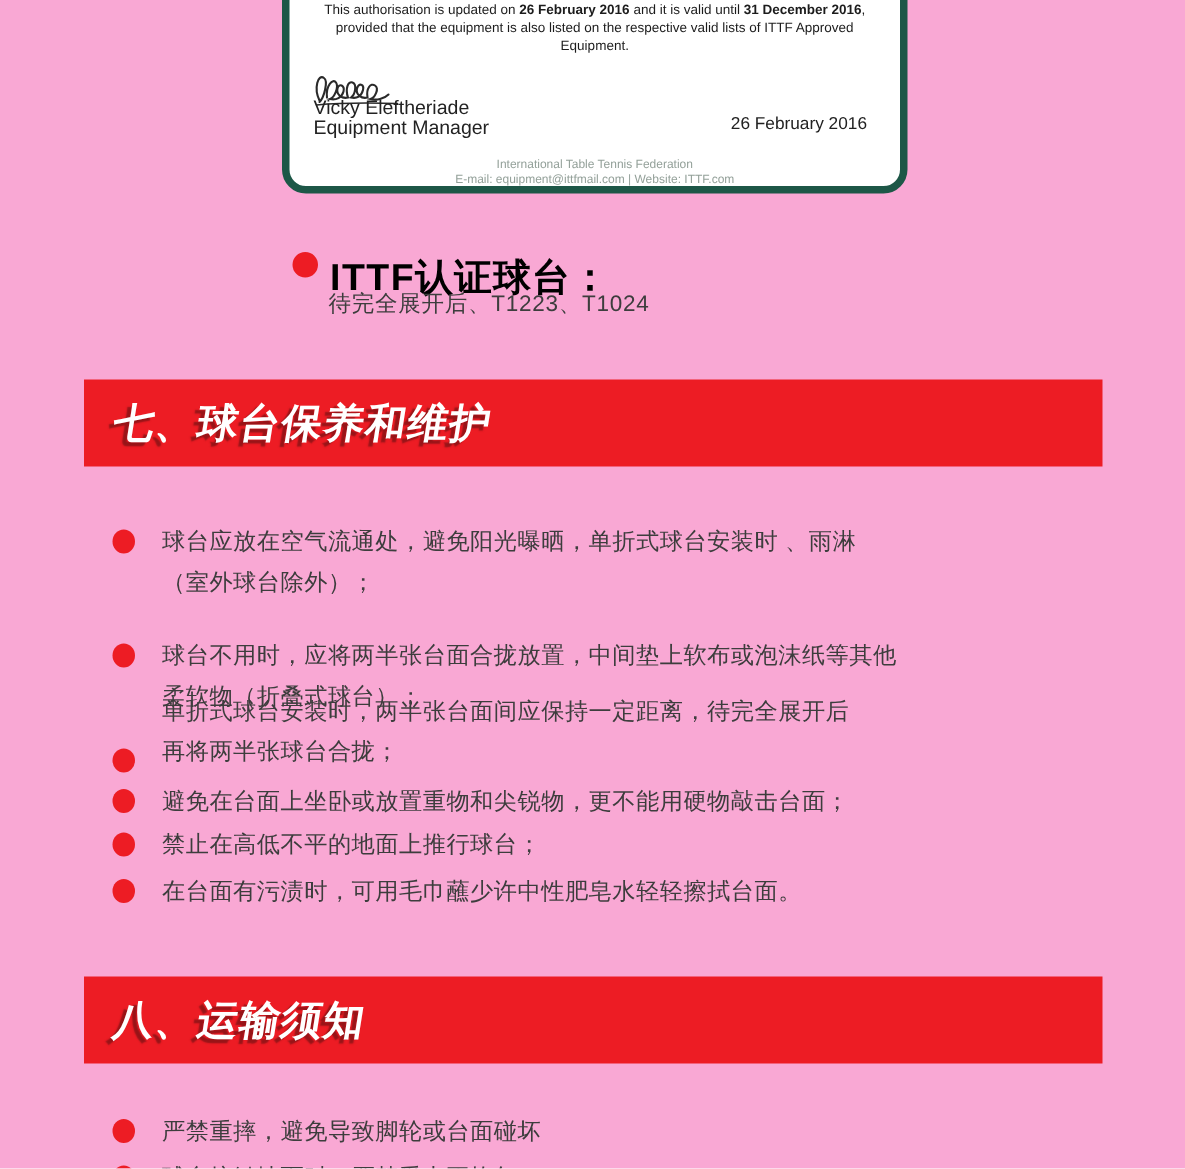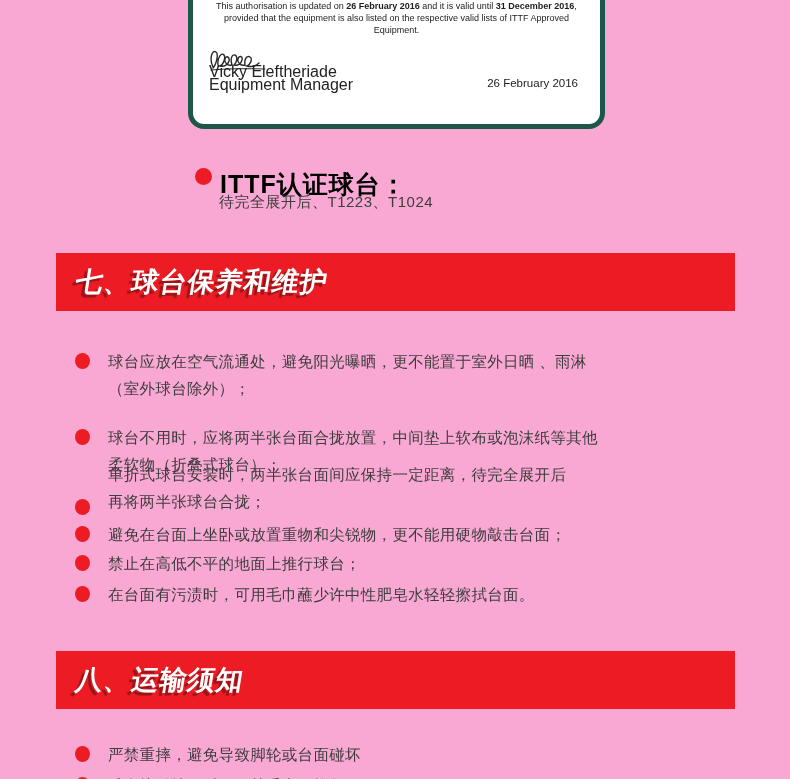--- a/index.html
+++ b/index.html
@@ -22,7 +22,7 @@
   .cert-sig{position:absolute;left:14px;top:88px;width:66px;height:32px;}
   .cert-name{
     position:absolute;left:16px;top:110px;
-    font-size:16px;line-height:13px;color:#222222;
+    font-size:13px;line-height:13px;color:#222222;
   }
   .cert-date{
     position:absolute;right:22px;top:122px;

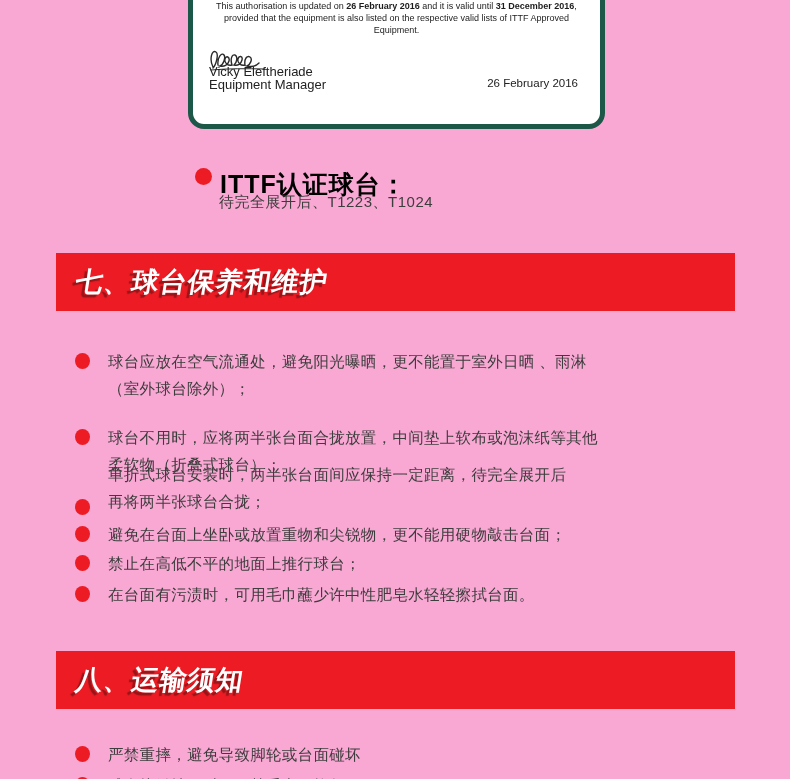--- a/index.html
+++ b/index.html
@@ -86,6 +86,10 @@
 
     <div class="cert-date">26 February 2016</div>
 
+    <div class="cert-footer">
+      <div>International Table Tennis Federation</div>
+      <div>E-mail: equipment@ittfmail.com  |  Website: ITTF.com</div>
+    </div>
   </div>
 
   <span class="ittf-dot"></span>

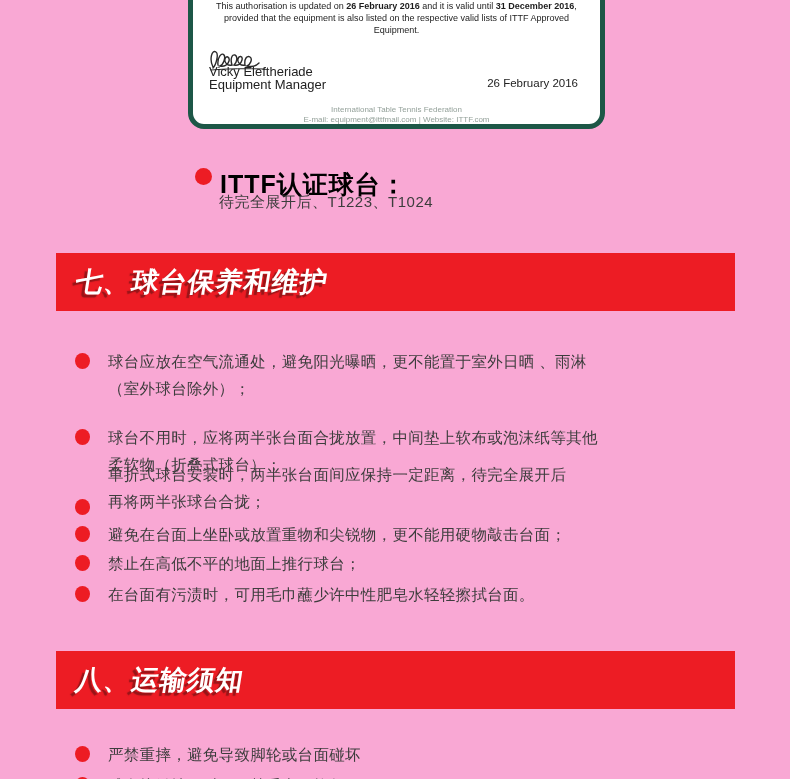--- a/index.html
+++ b/index.html
@@ -102,7 +102,7 @@
 
   <div class="brow" style="top:348px;">
     <span class="dot"></span>
-    <span class="btxt">球台应放在空气流通处，避免阳光曝晒，更不能置于室外日晒 、雨淋
+    <span class="btxt">球台应放在空气流通处，避免阳光曝晒，单折式球台安装时 、雨淋
 （室外球台除外）；</span>
   </div>
   <div class="brow" style="top:424px;">

